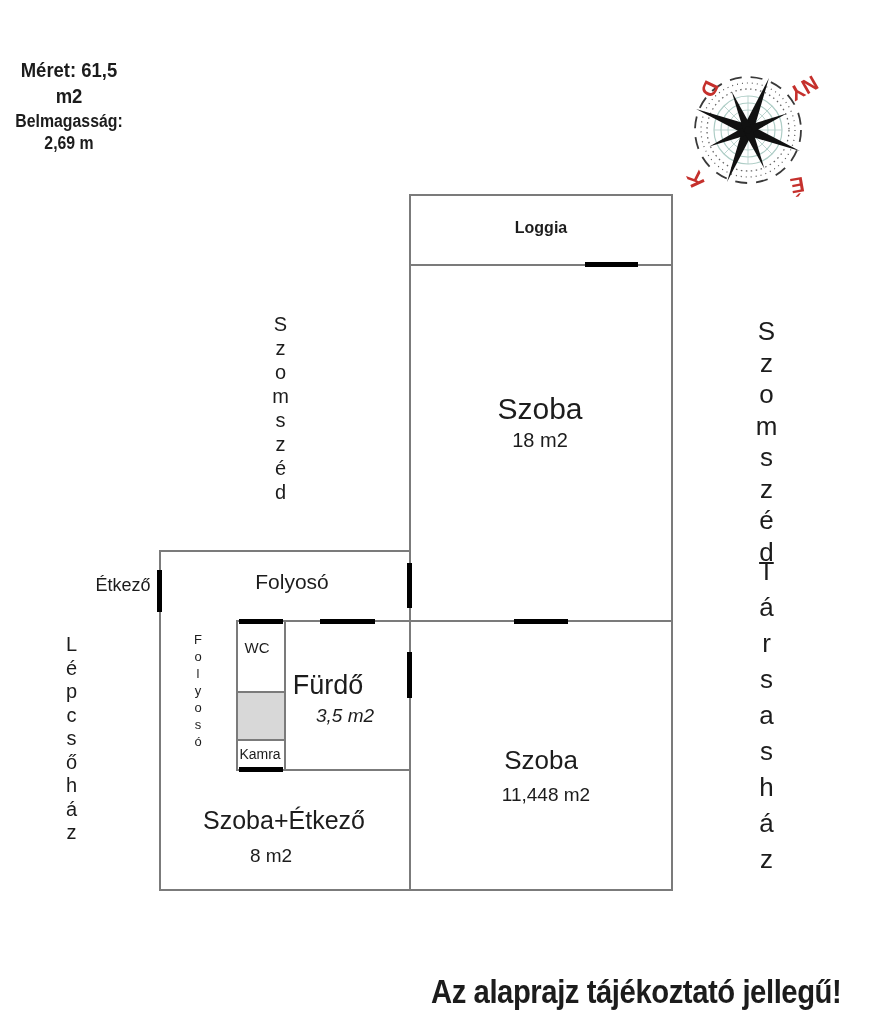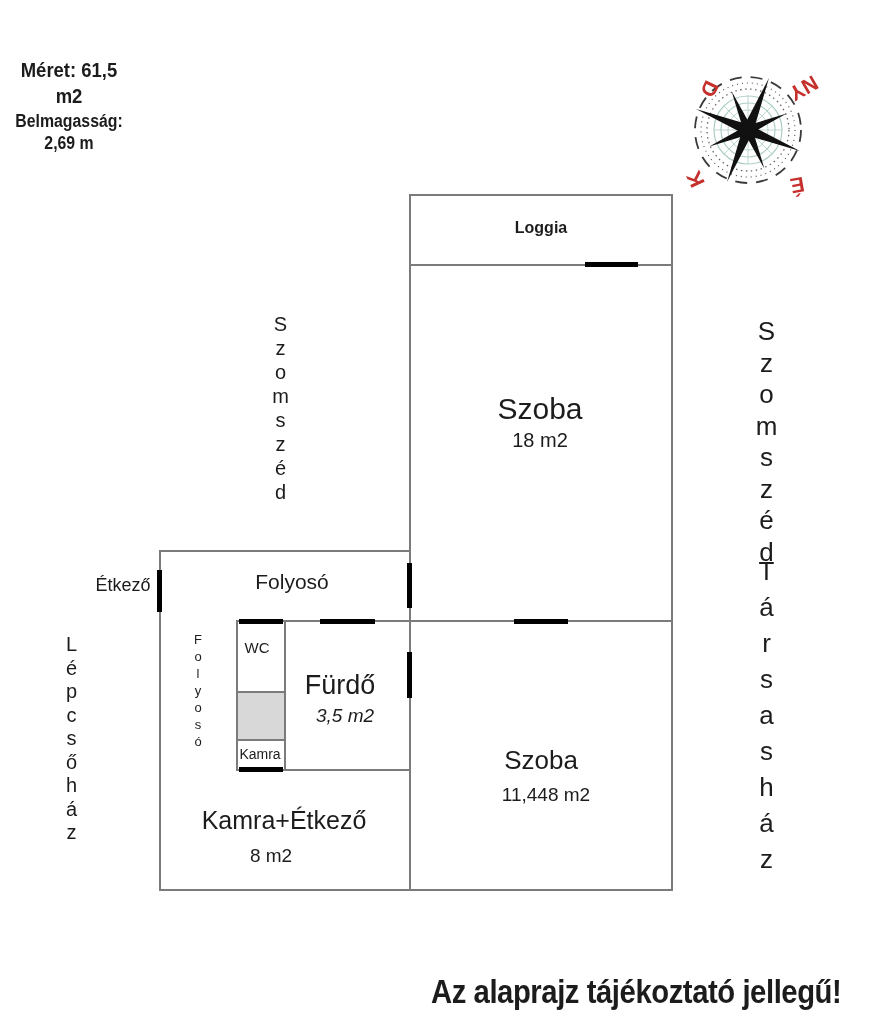--- a/index.html
+++ b/index.html
@@ -112,7 +112,7 @@
 
   <div class="lbl" style="left:257px;top:639px;font-size:15px;">WC</div>
 
-  <div class="lbl" style="left:340px;top:670px;font-size:27px;">Fürdő</div>
+  <div class="lbl" style="left:328px;top:670px;font-size:27px;">Fürdő</div>
   <div class="lbl" style="left:345px;top:705px;font-size:19px;font-style:italic;">3,5 m2</div>
 
   <div class="lbl" style="left:260px;top:746px;font-size:14px;">Kamra</div>

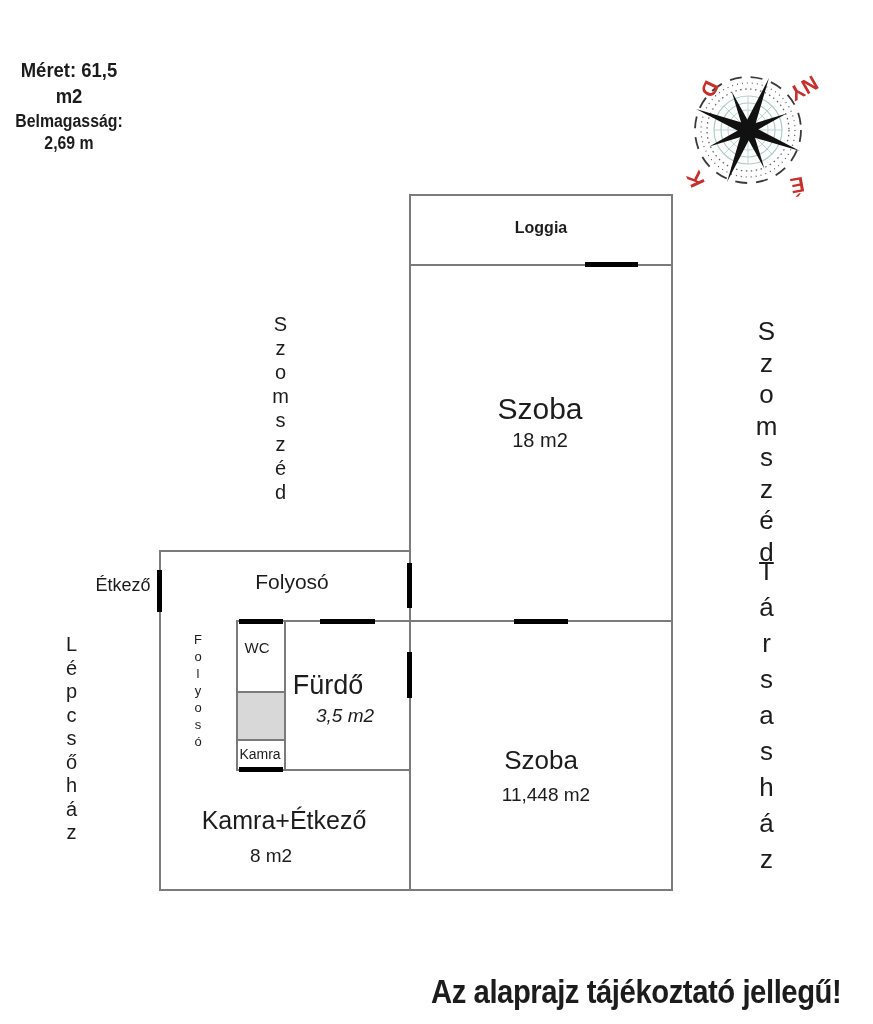--- a/index.html
+++ b/index.html
@@ -120,7 +120,7 @@
   <div class="lbl" style="left:541px;top:745px;font-size:26px;">Szoba</div>
   <div class="lbl" style="left:546px;top:784px;font-size:19px;">11,448 m2</div>
 
-  <div class="lbl" style="left:284px;top:806px;font-size:25px;">Kamra+Étkező</div>
+  <div class="lbl" style="left:284px;top:806px;font-size:25px;">Szoba+Étkező</div>
   <div class="lbl" style="left:271px;top:845px;font-size:19px;text-align:center;">8 m2</div>
 
   <div class="lbl" style="left:123px;top:575px;font-size:18px;">Étkező</div>

